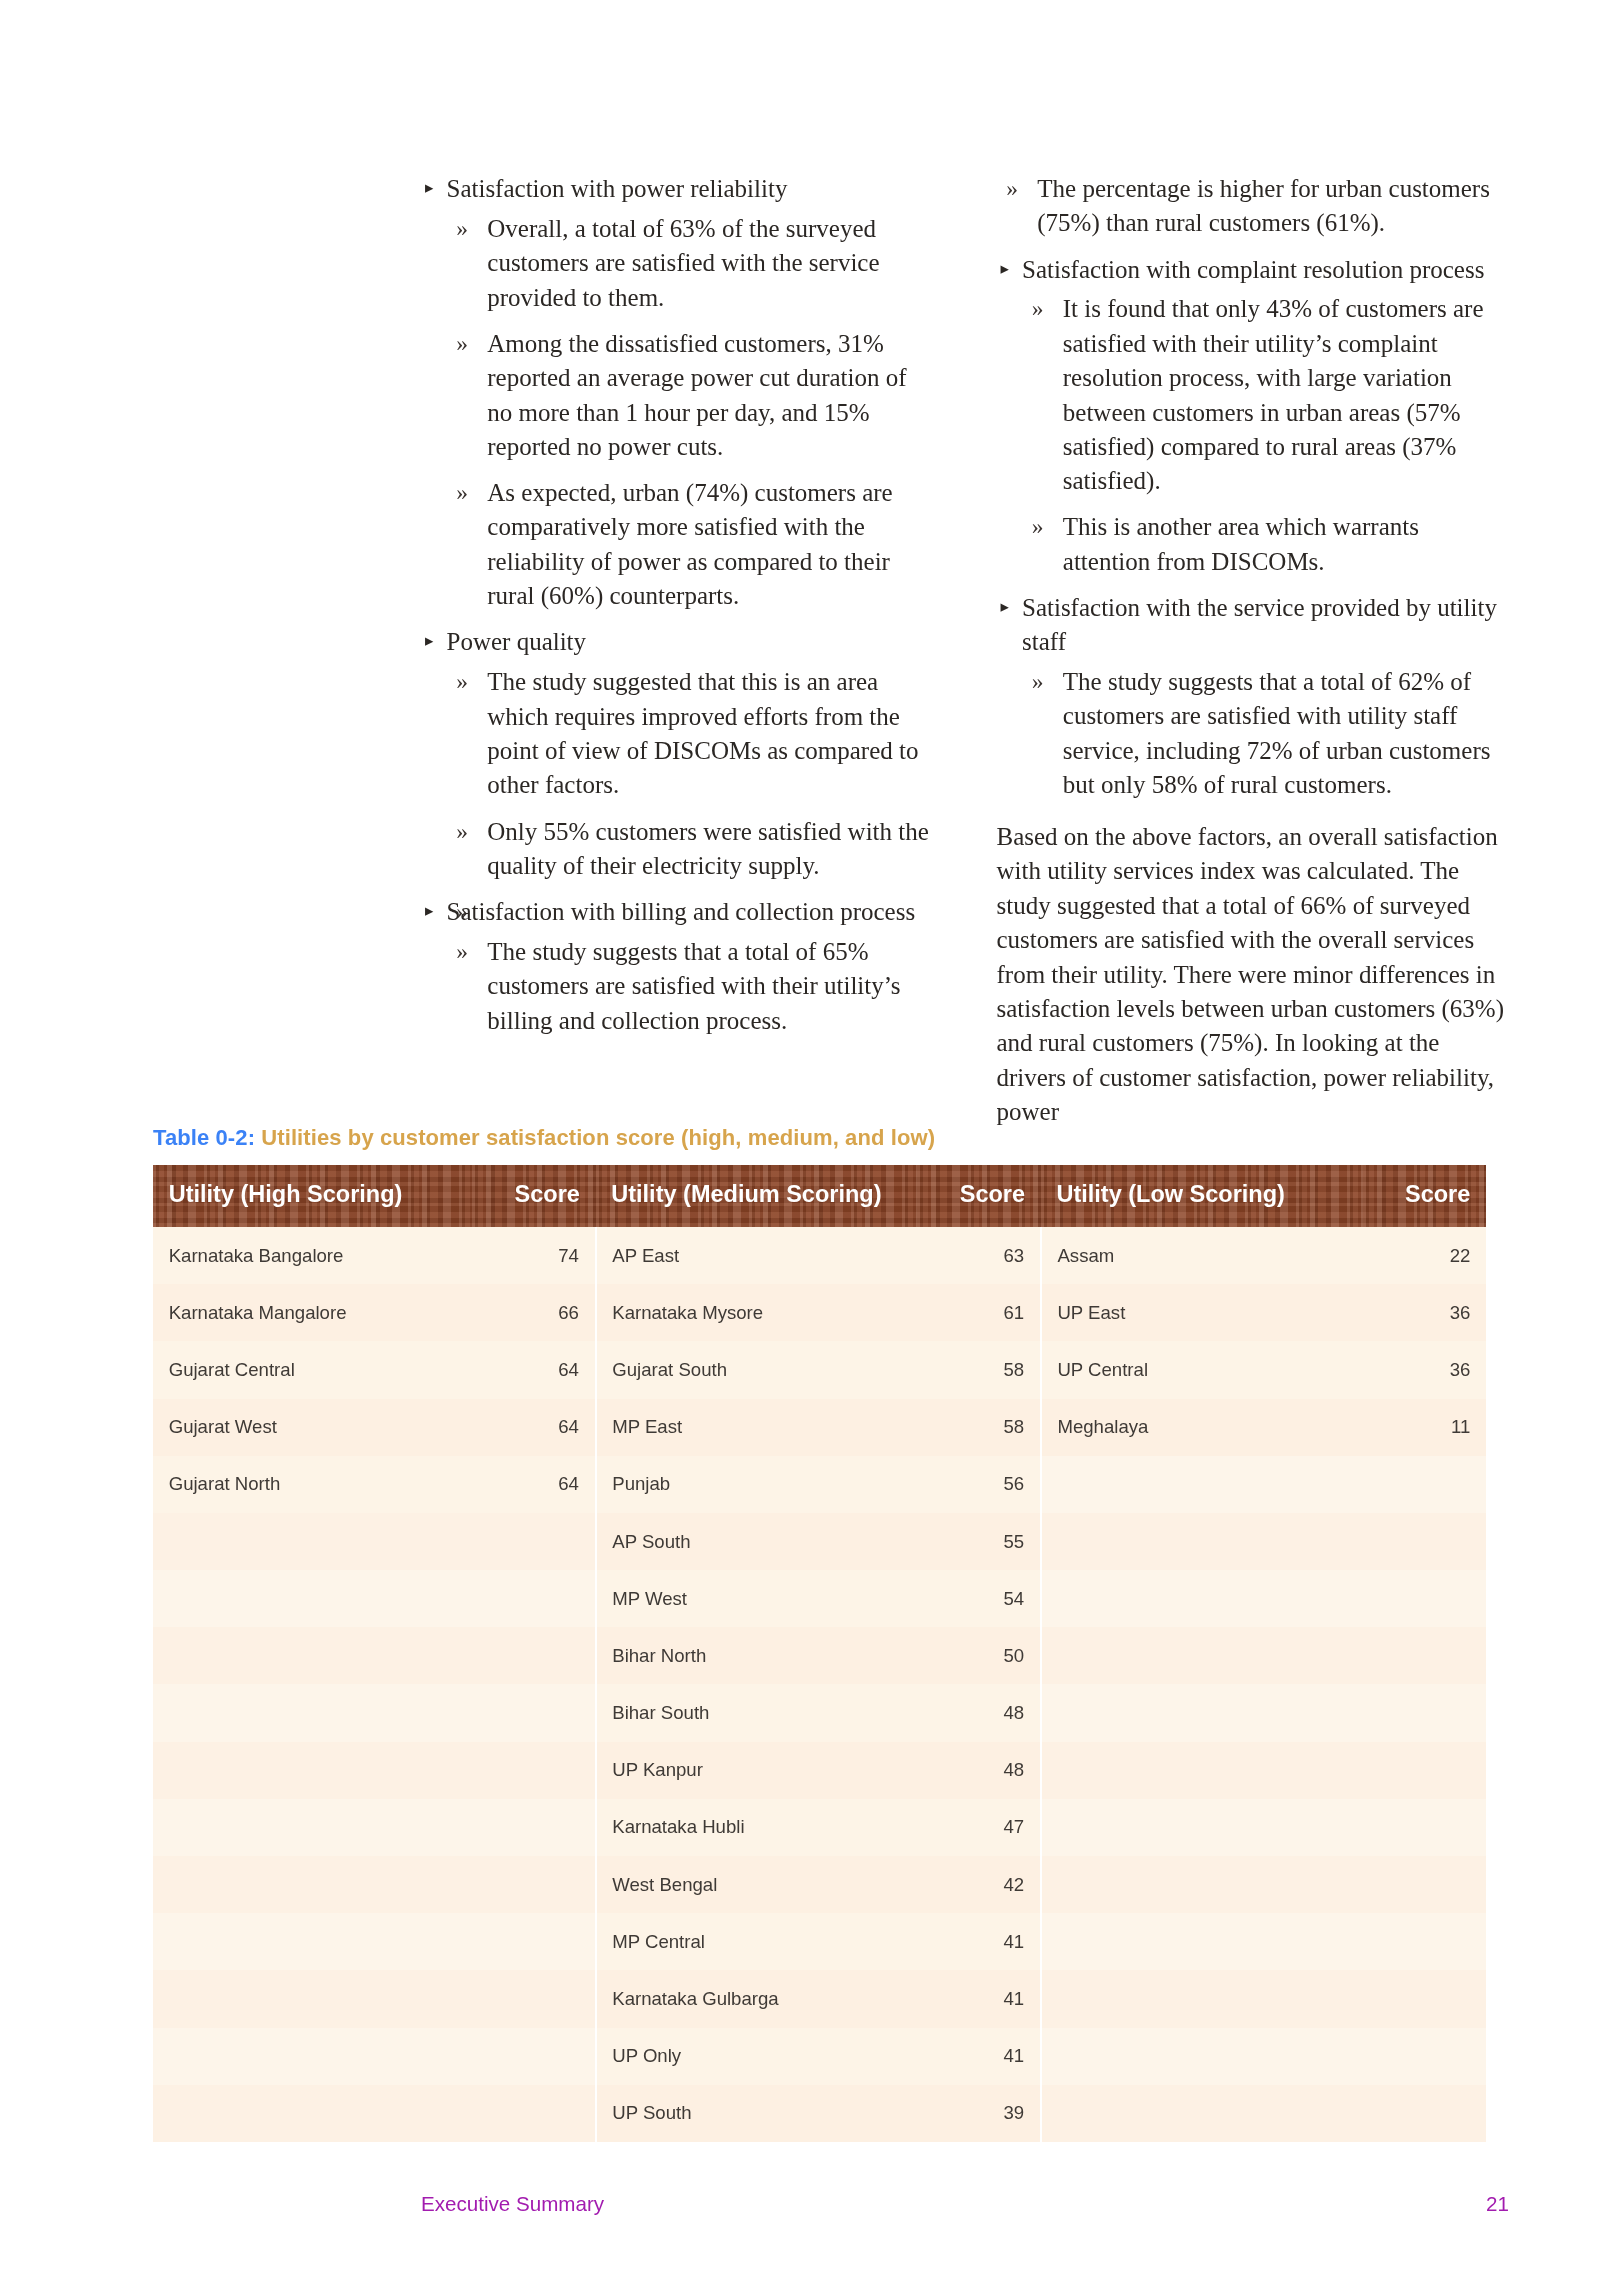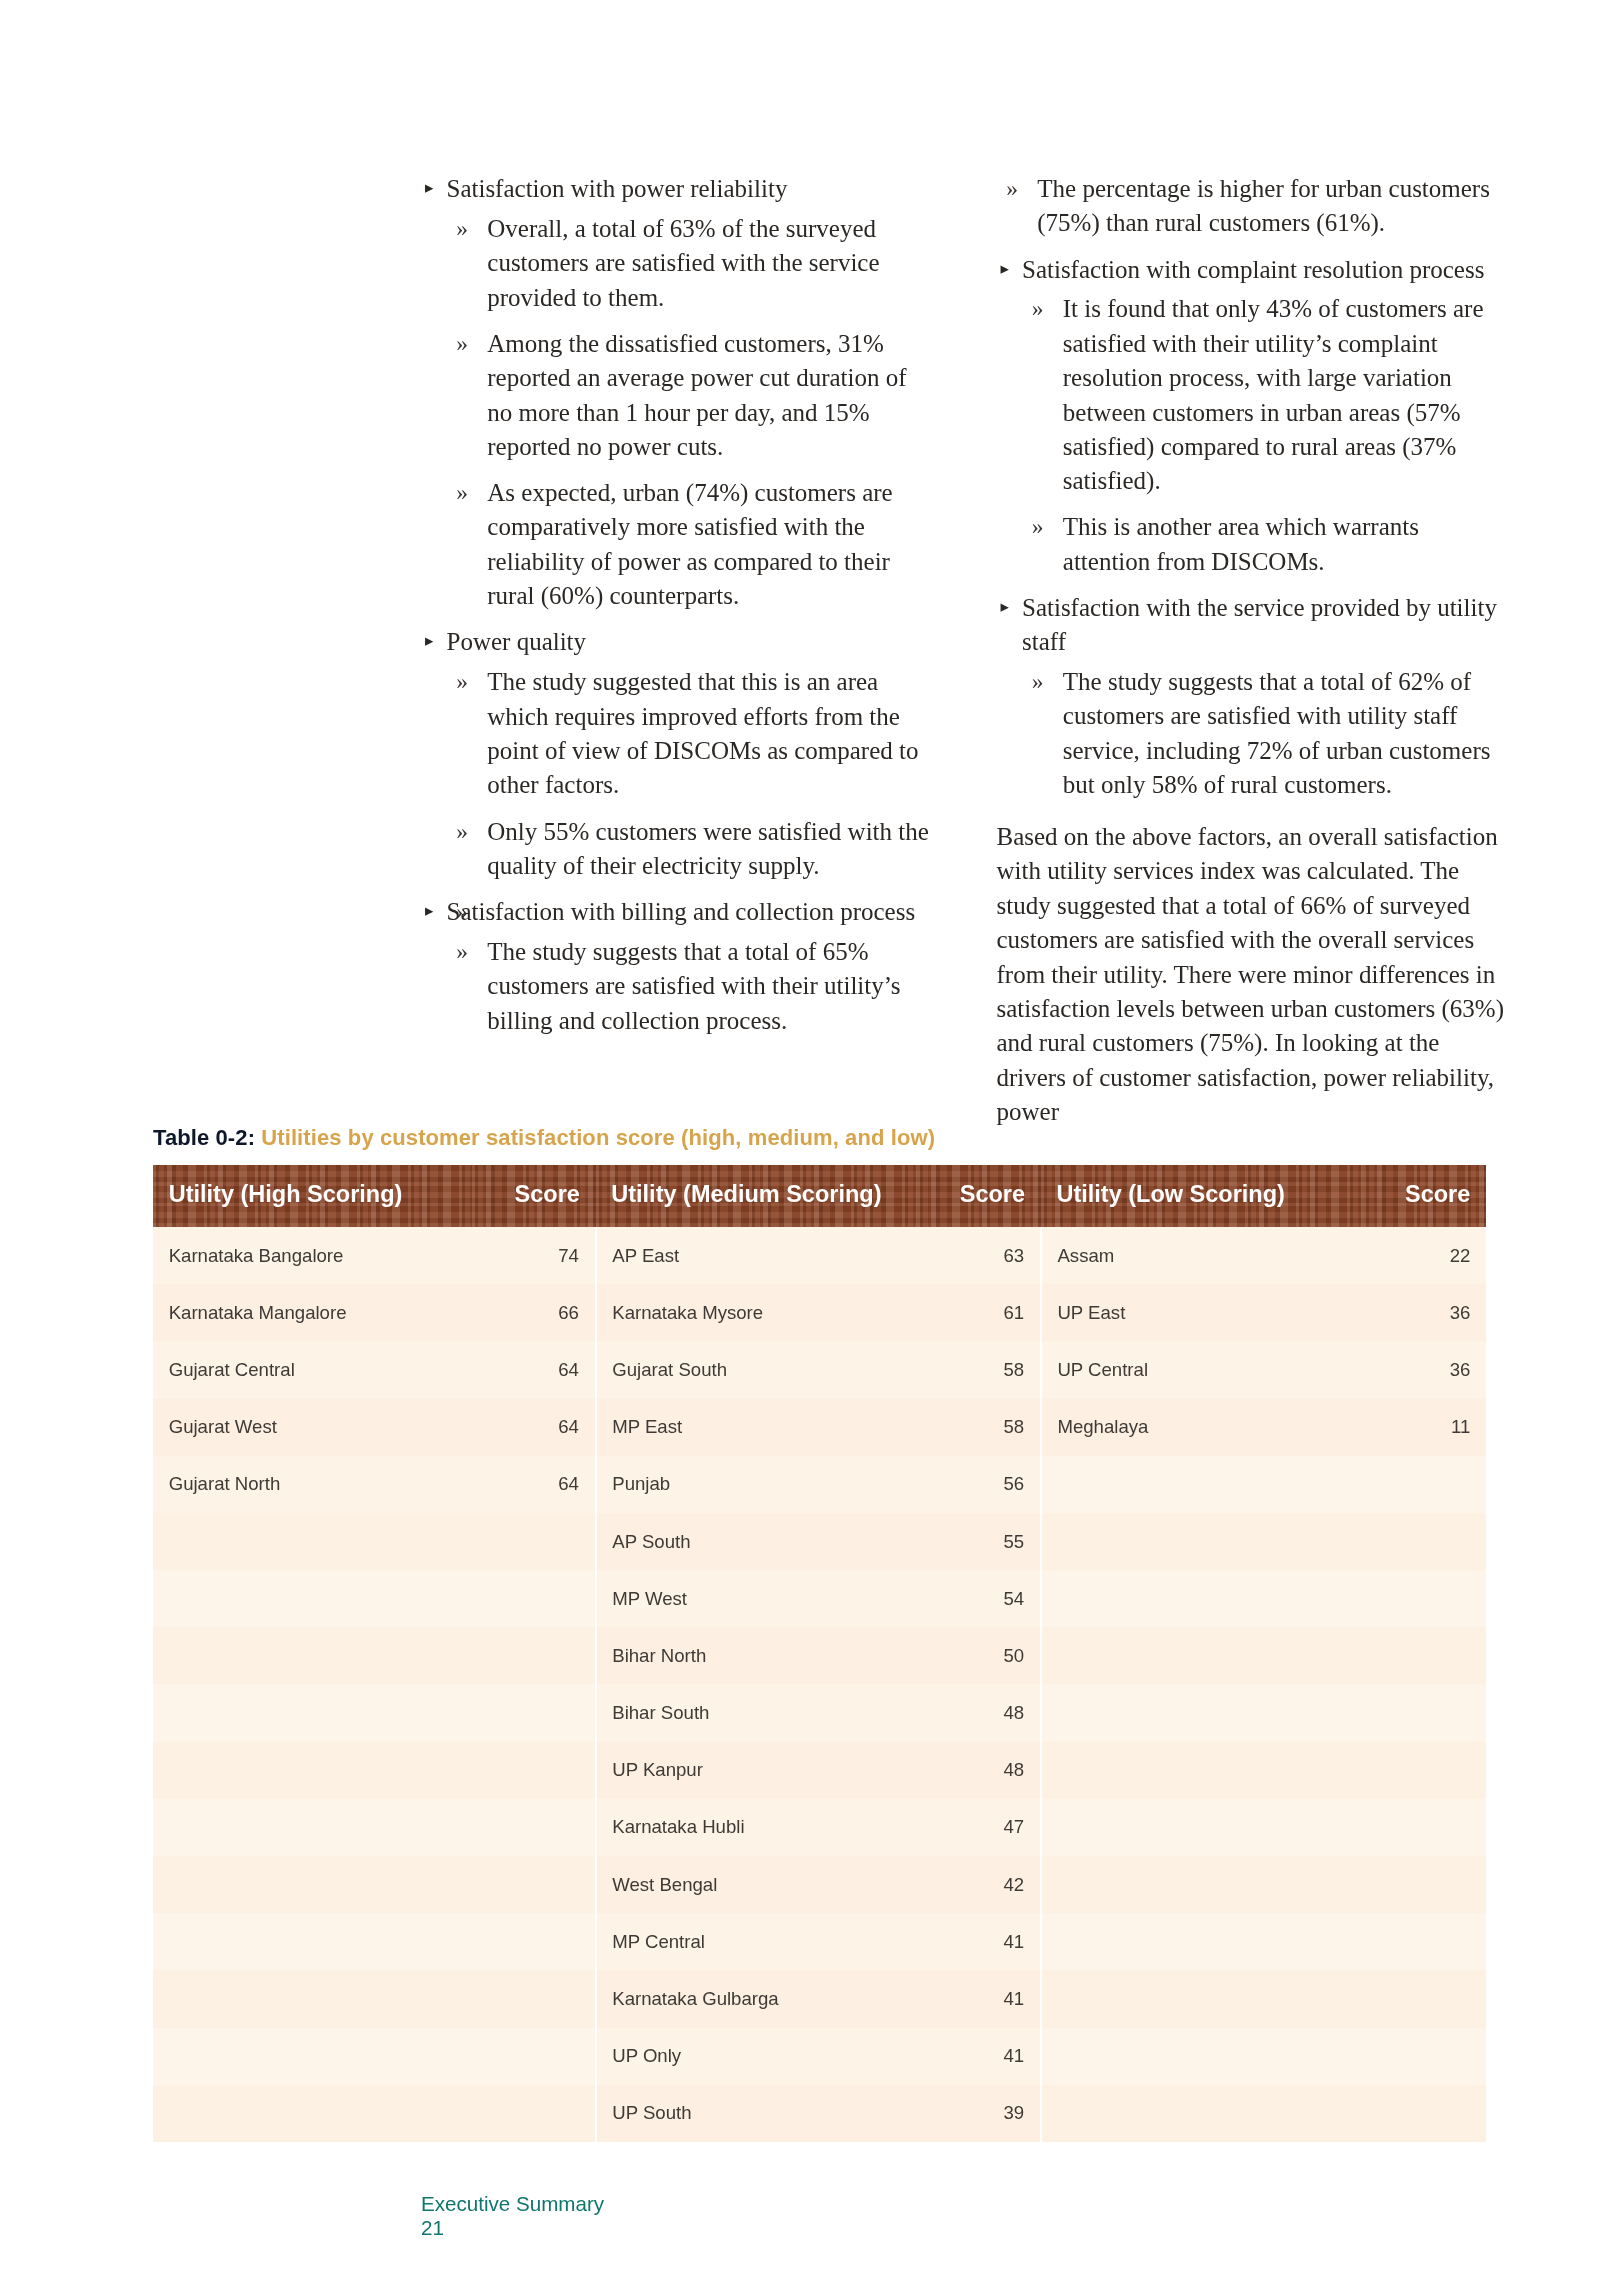--- a/index.html
+++ b/index.html
@@ -93,7 +93,7 @@
     margin-bottom: 13.7px;
     letter-spacing: 0.1px;
   }
-  .cap-label { color: #0f172a; }
+  .cap-label { color: #3b82f6; }
   .cap-text  { color: #d7a44c; }
 
   table.util {

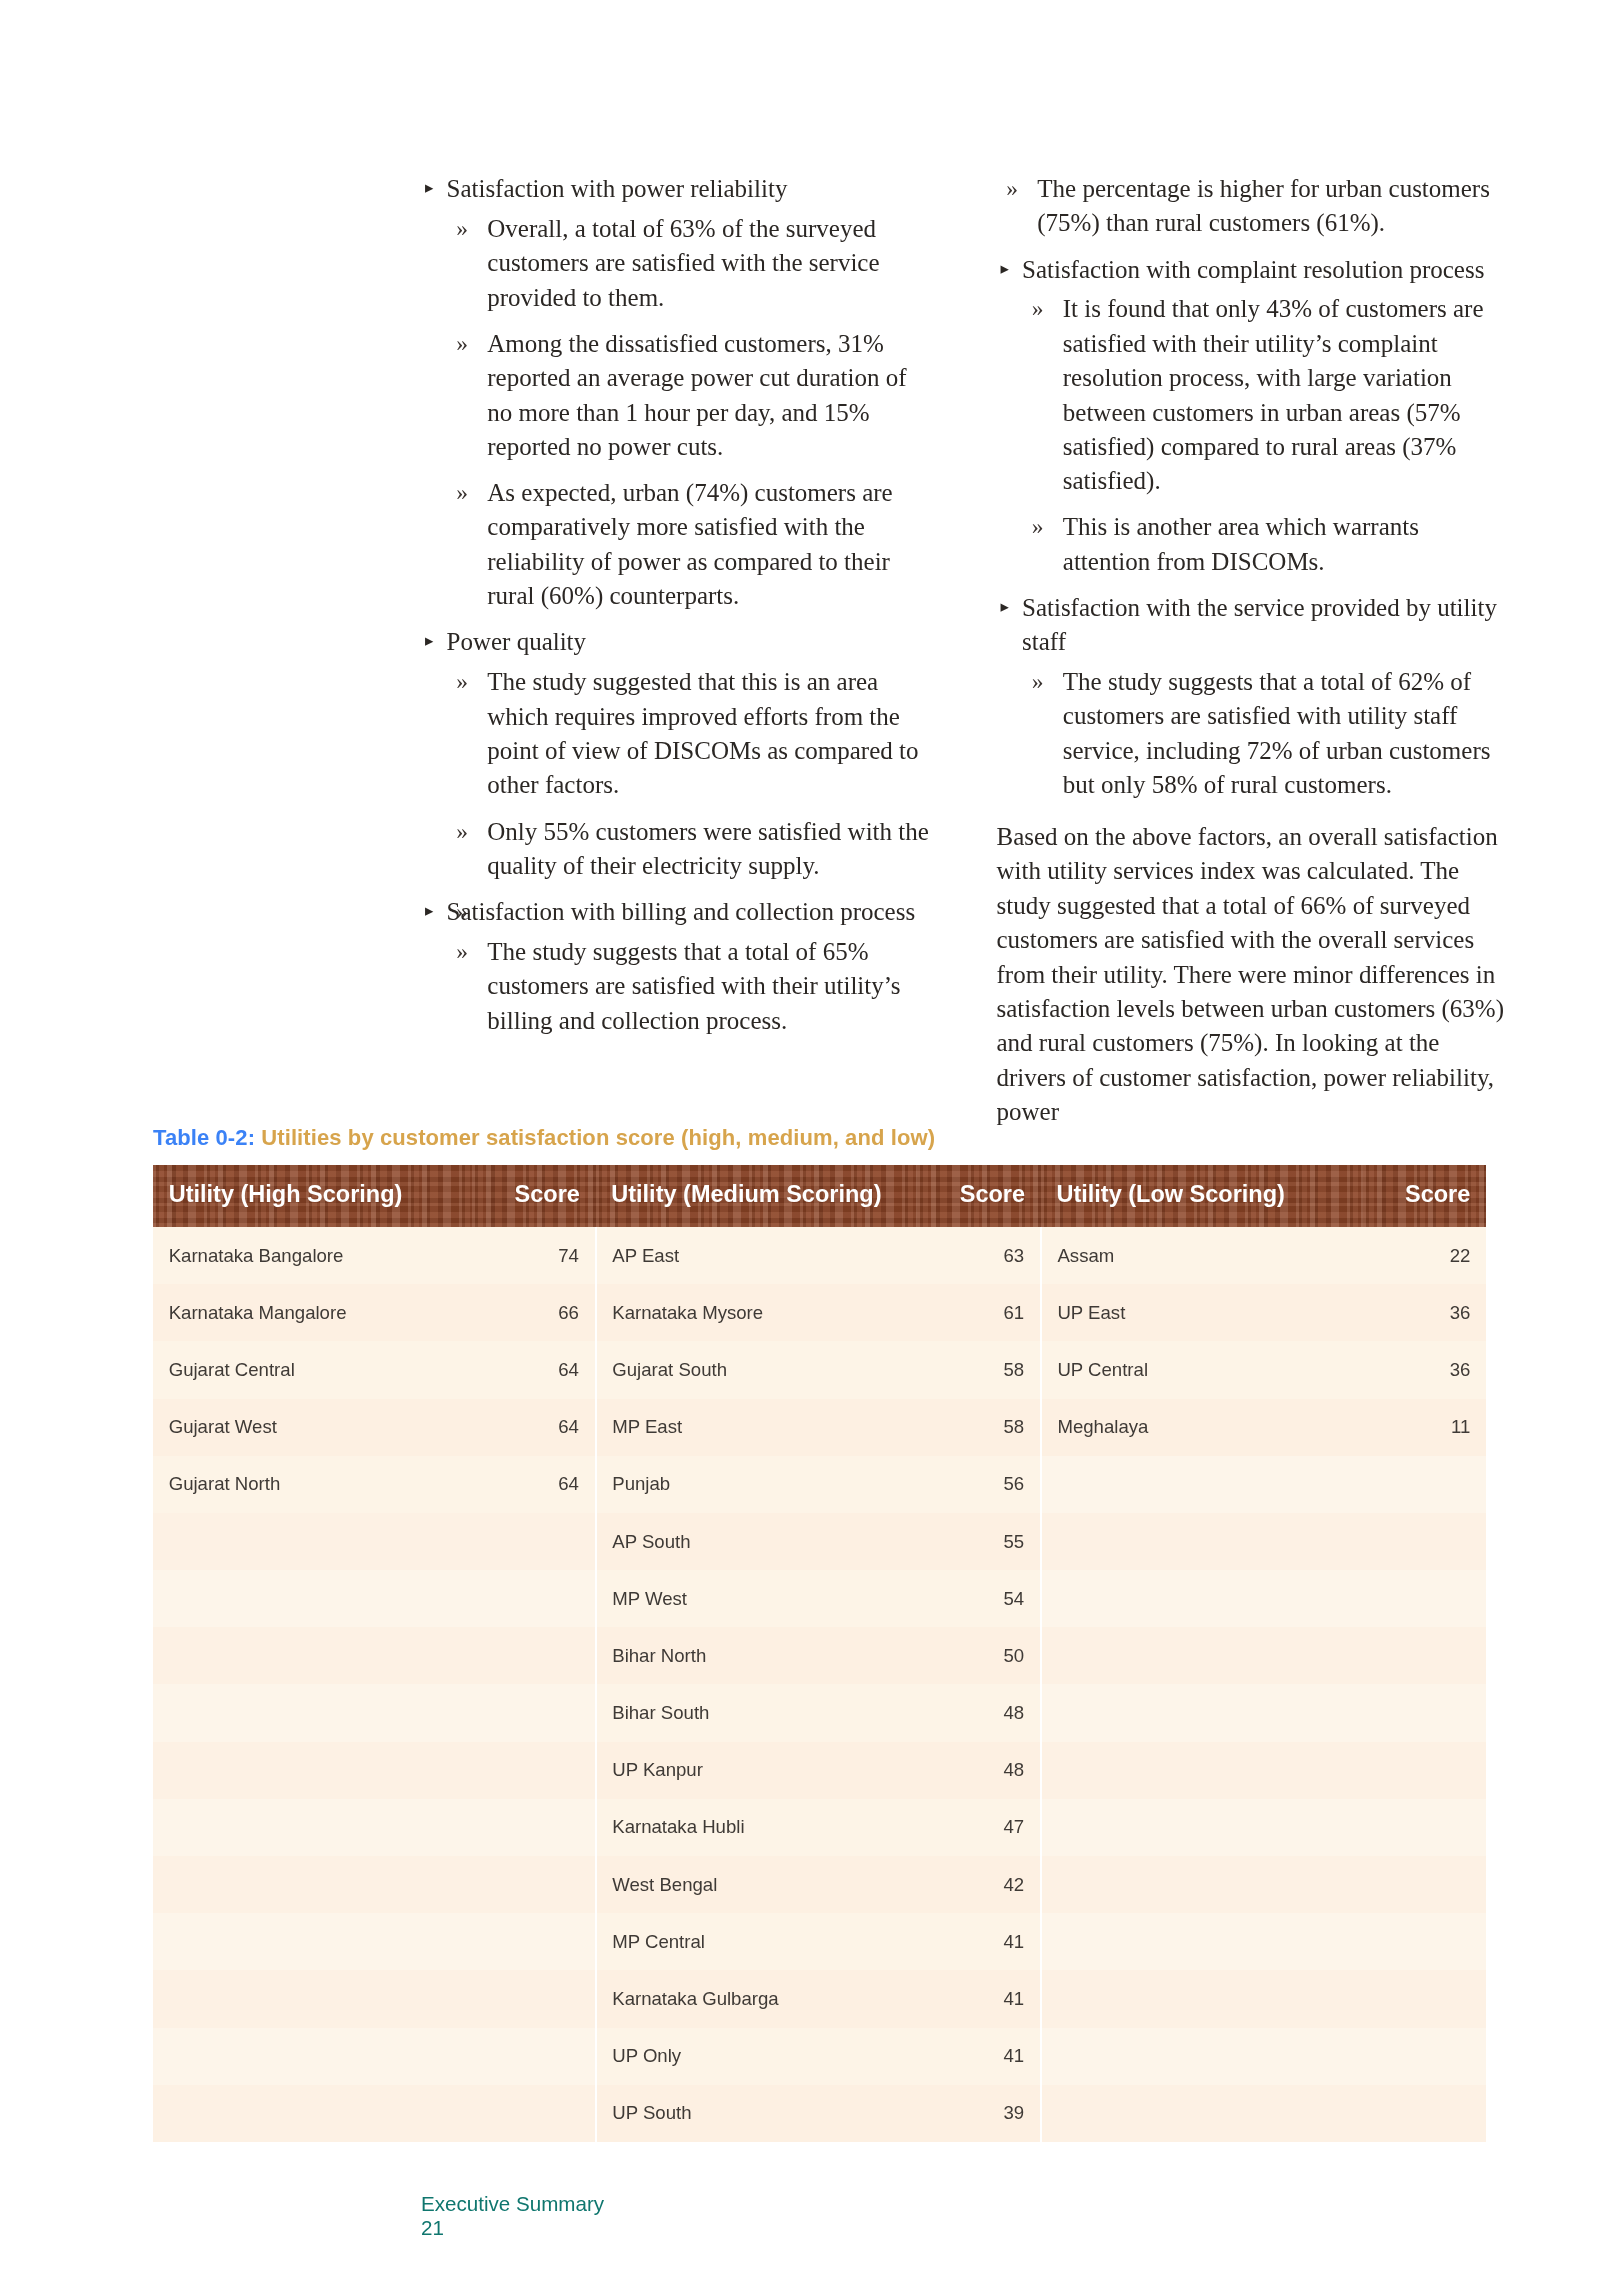--- a/index.html
+++ b/index.html
@@ -159,8 +159,7 @@
     align-items: baseline;
     font-family: "Liberation Sans", "DejaVu Sans", sans-serif;
     font-size: 20.6px;
-    color: #0f766e;
-    flex-direction: column;
+    color: #a21caf;
   }
 </style>
 </head>

